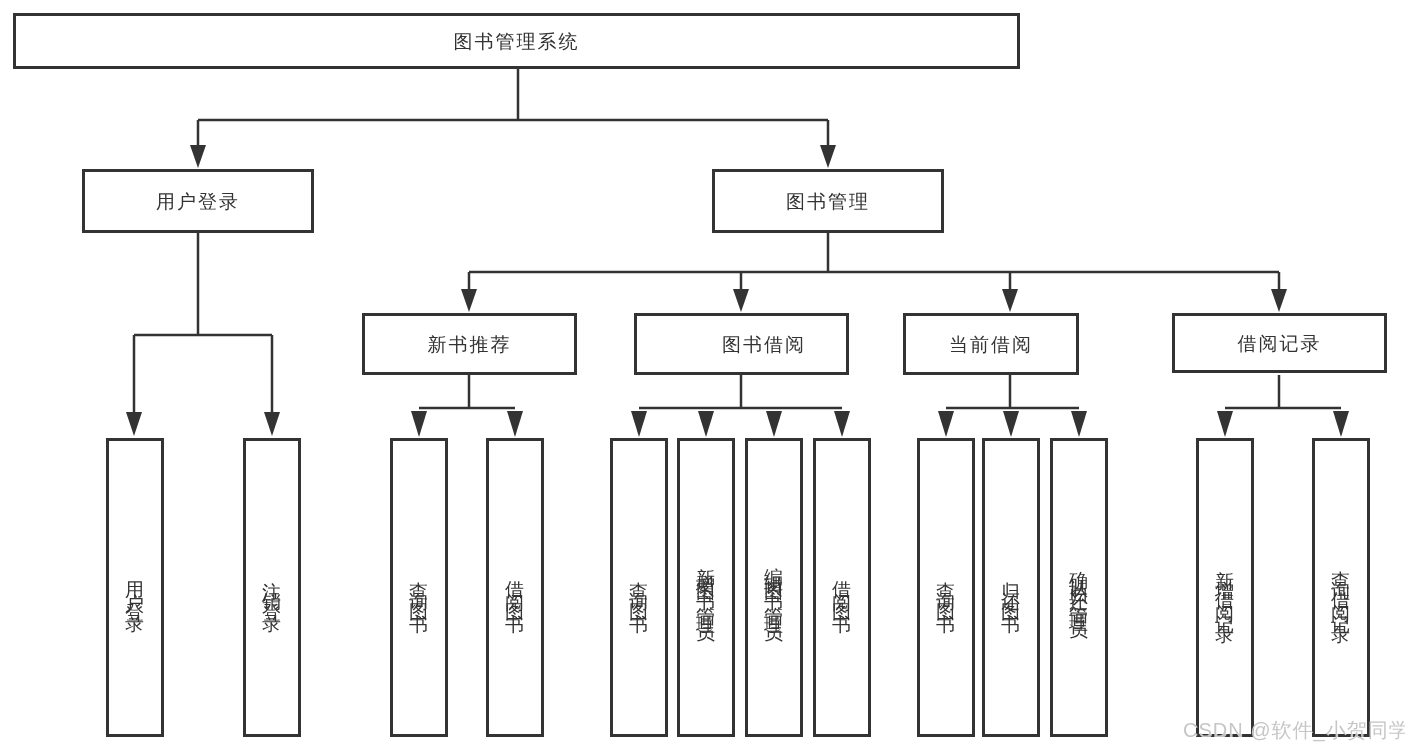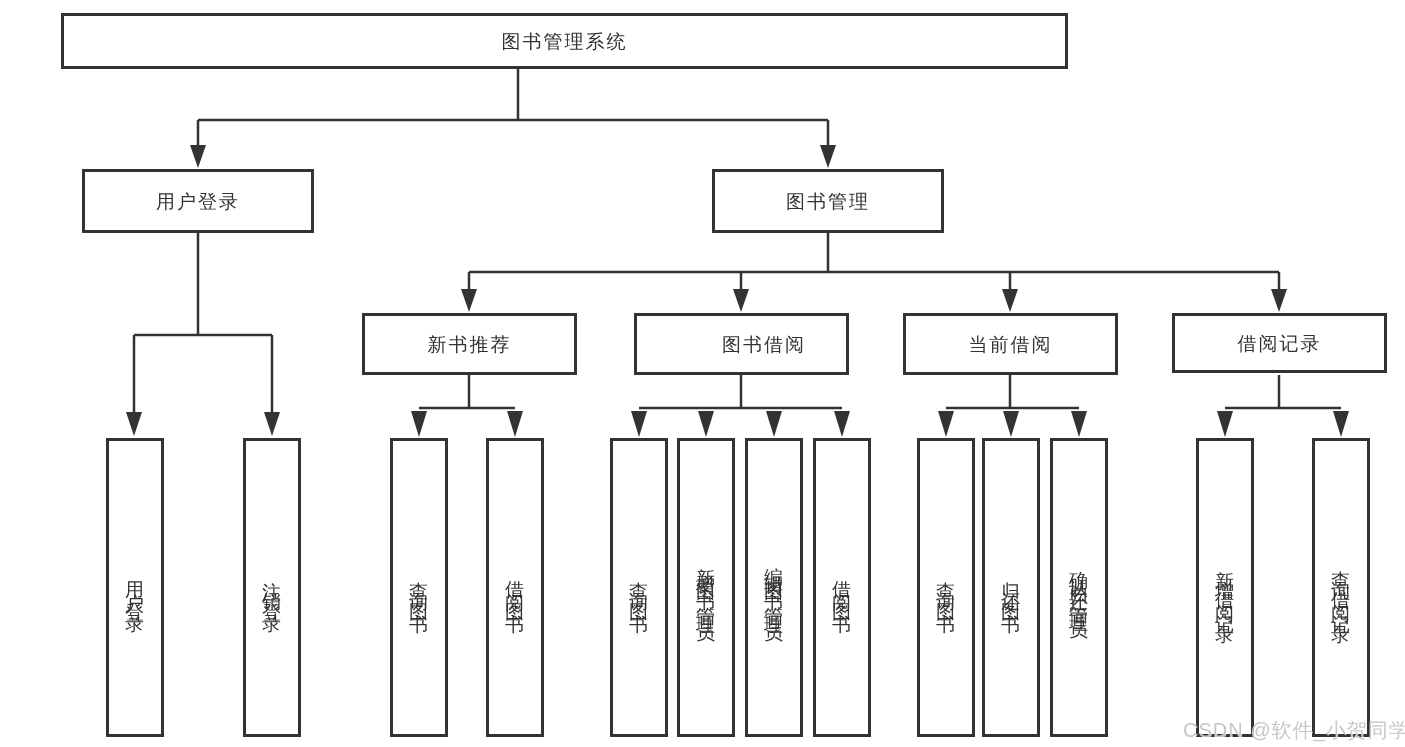--- a/index.html
+++ b/index.html
@@ -86,7 +86,7 @@
     </g>
   </svg>
 
-  <div class="node" style="left:13px; top:13px; width:1007px; height:56px;margin-left:48px;">
+  <div class="node" style="left:13px; top:13px; width:1007px; height:56px;">
     <span class="hlabel">图书管理系统</span>
   </div>
 

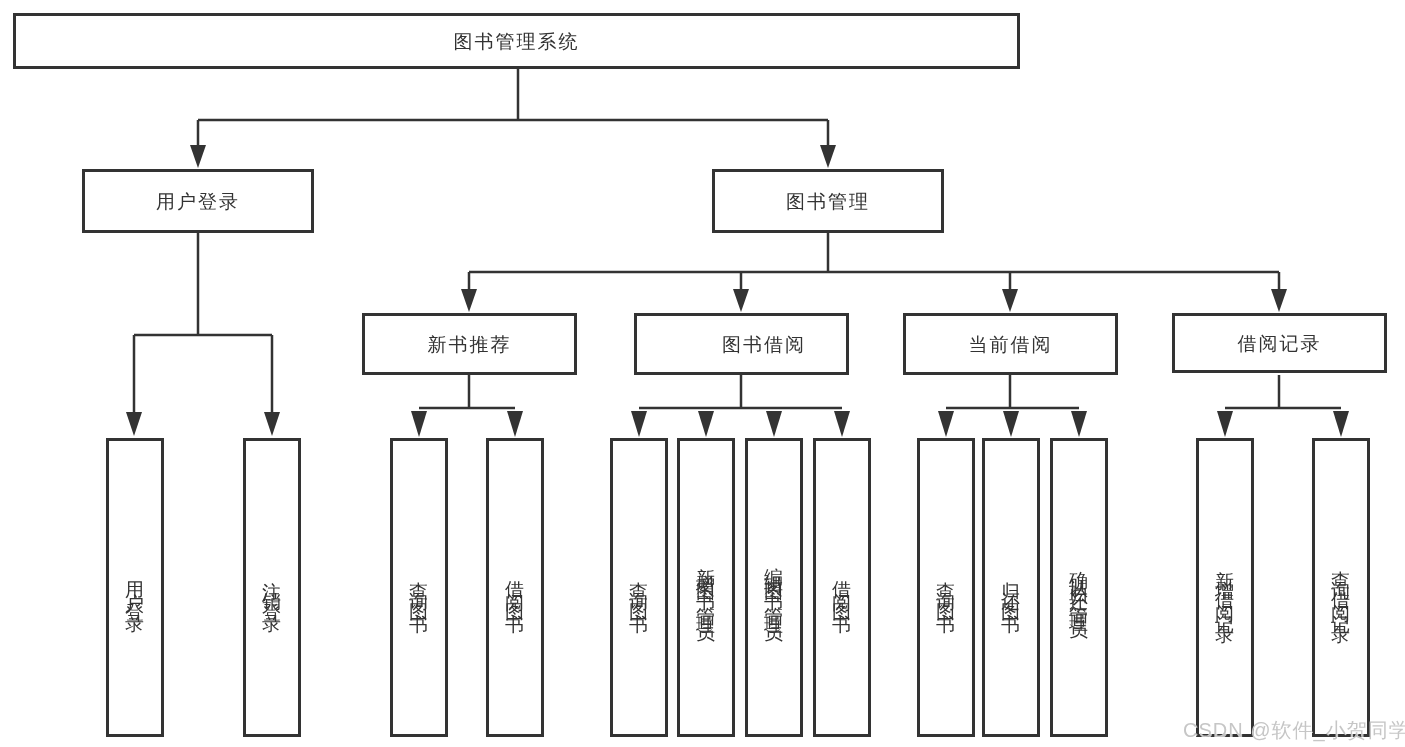--- a/index.html
+++ b/index.html
@@ -103,7 +103,7 @@
   <div class="node" style="left:634px; top:313px; width:215px; height:62px;padding-left:45px;">
     <span class="hlabel">图书借阅</span>
   </div>
-  <div class="node" style="left:903px; top:313px; width:215px; height:62px;">
+  <div class="node" style="left:903px; top:313px; width:176px; height:62px;">
     <span class="hlabel">当前借阅</span>
   </div>
   <div class="node" style="left:1172px; top:313px; width:215px; height:60px;">

